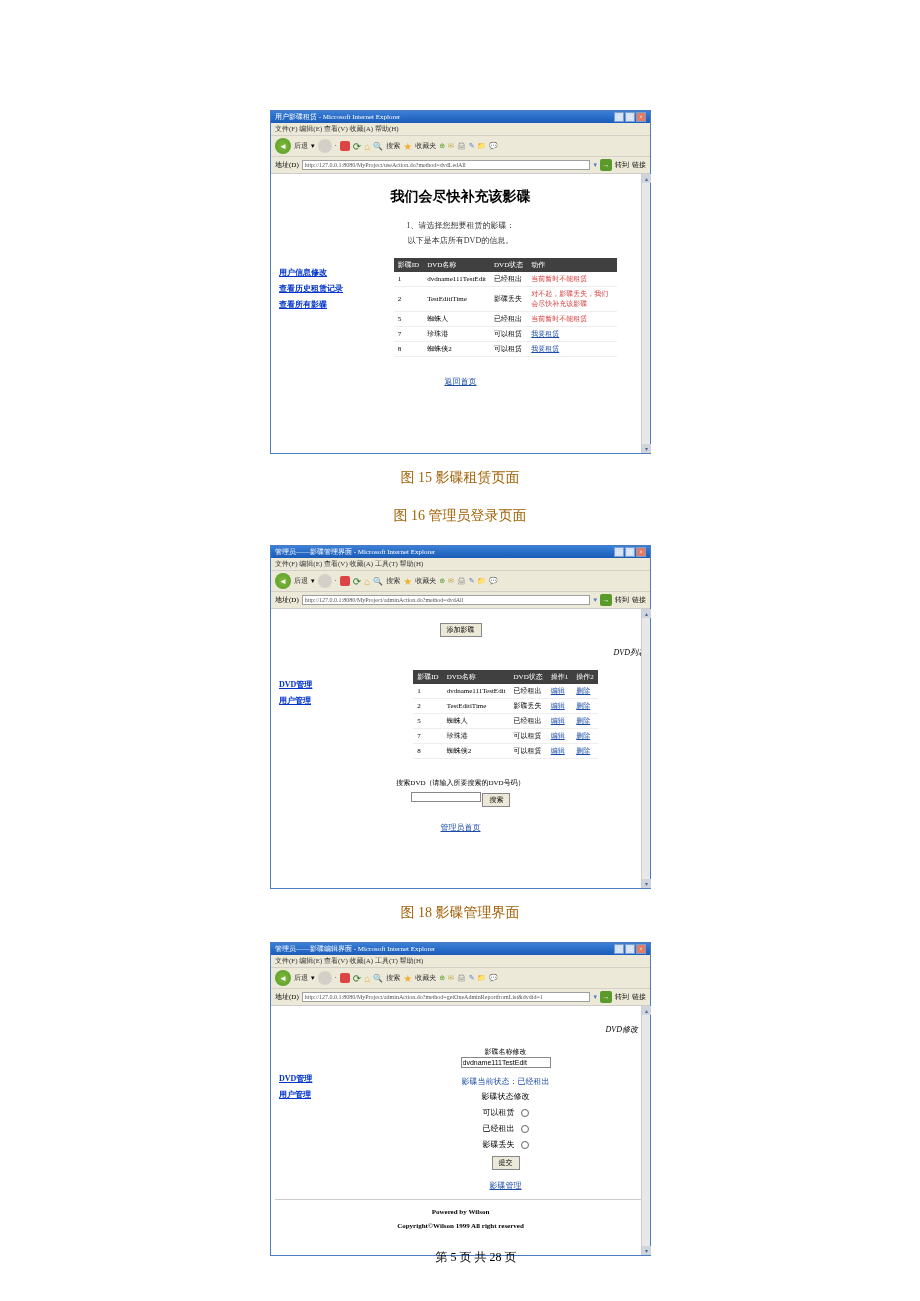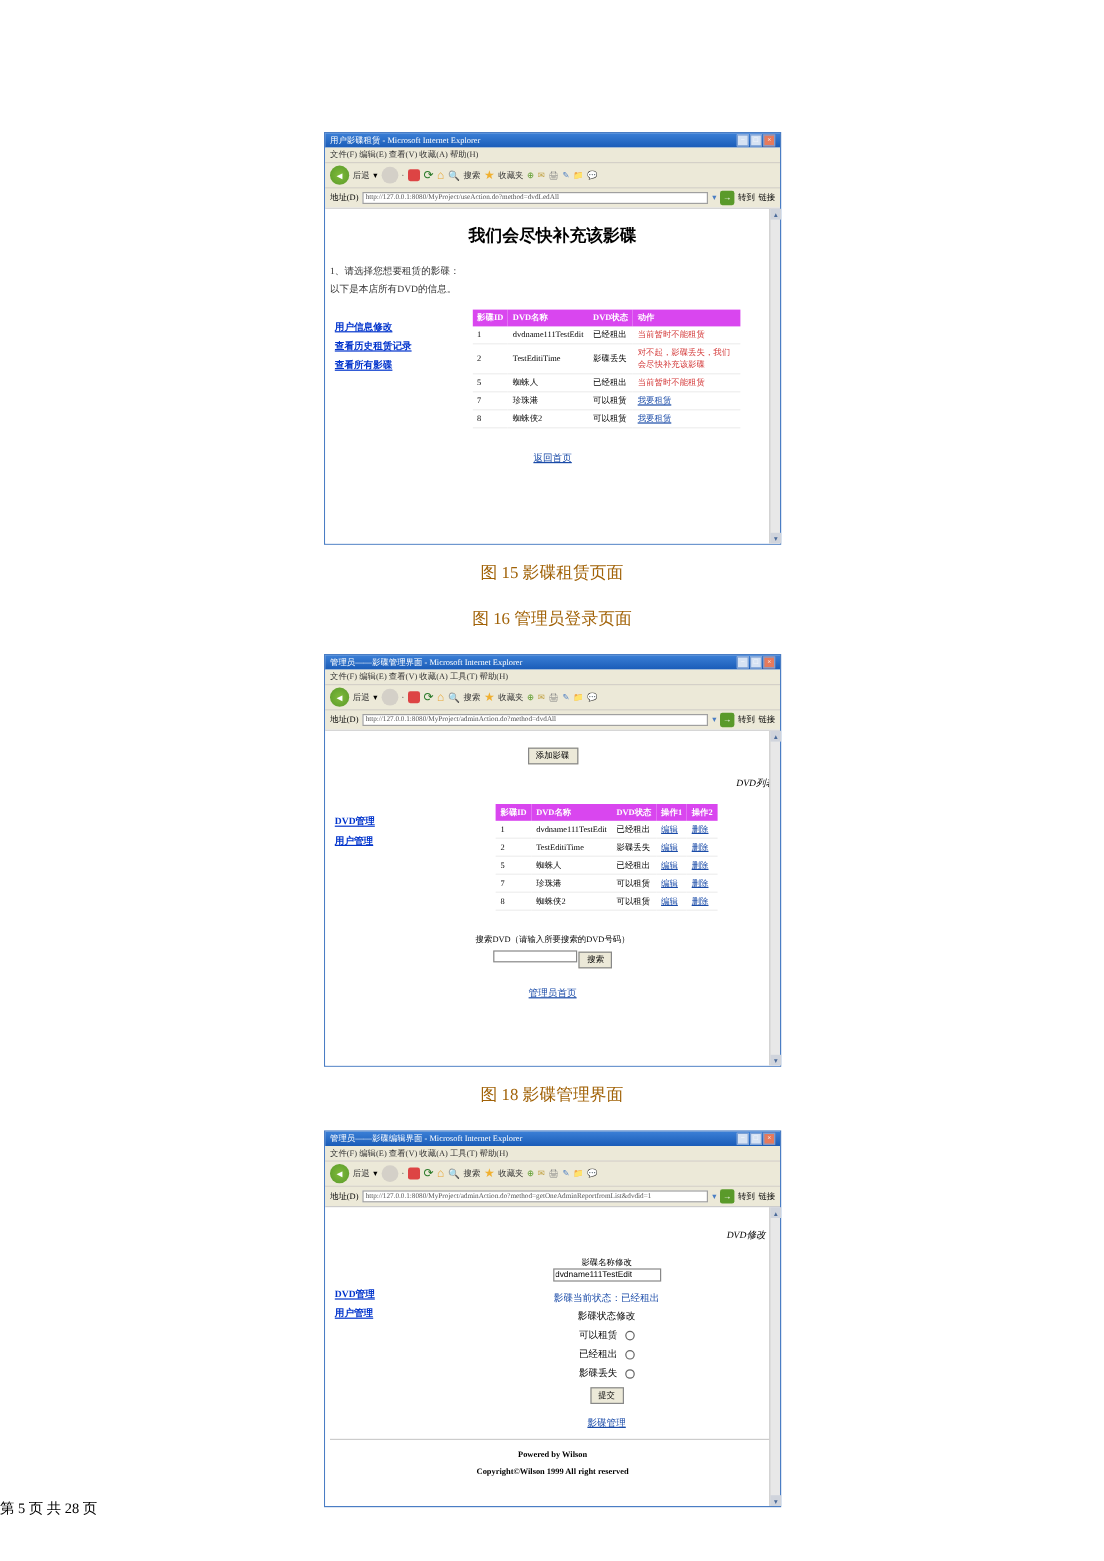--- a/index.html
+++ b/index.html
@@ -102,7 +102,7 @@
       color: #000;
     }
     .app-subtitle {
-      text-align: left;
+      text-align: center;
       font-size: 8px;
       color: #333;
       margin: 4px 0;

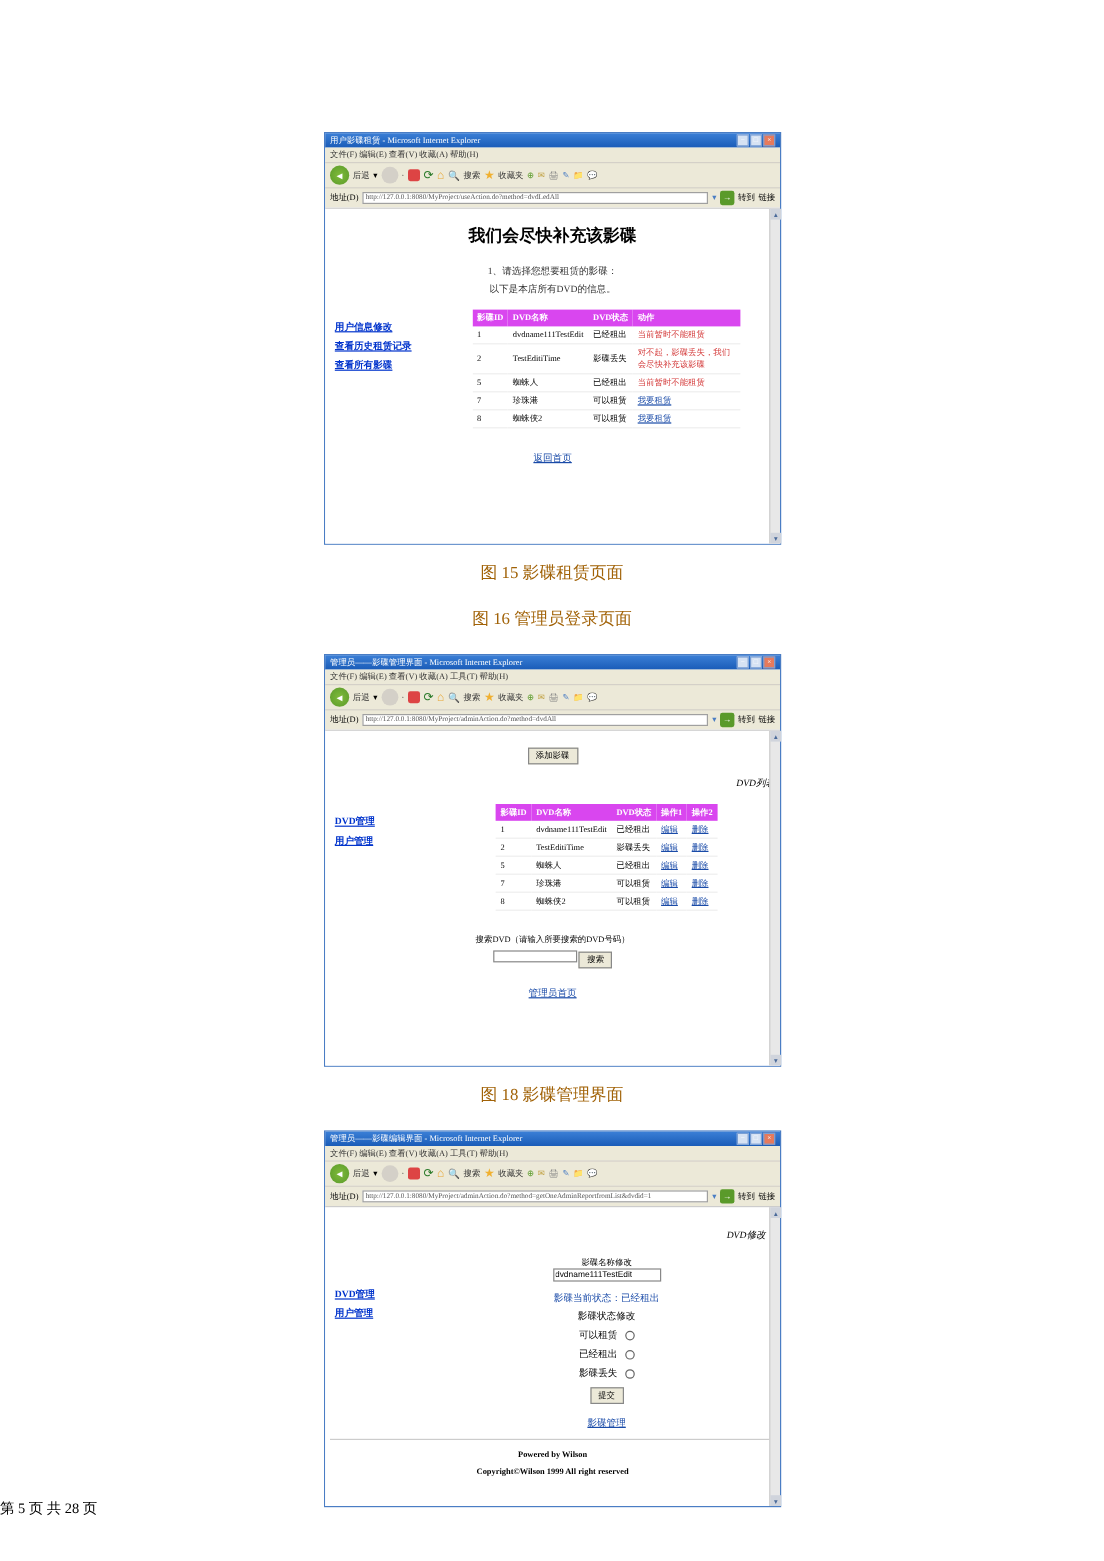--- a/index.html
+++ b/index.html
@@ -133,11 +133,11 @@
       font-size: 7px;
     }
     .data-table th {
-      background: #d946ef;
+      background: #404040;
       color: #fff;
       padding: 2px 4px;
       text-align: left;
-      font-weight: bold;
+      font-weight: normal;
     }
     .data-table td {
       padding: 2px 4px;

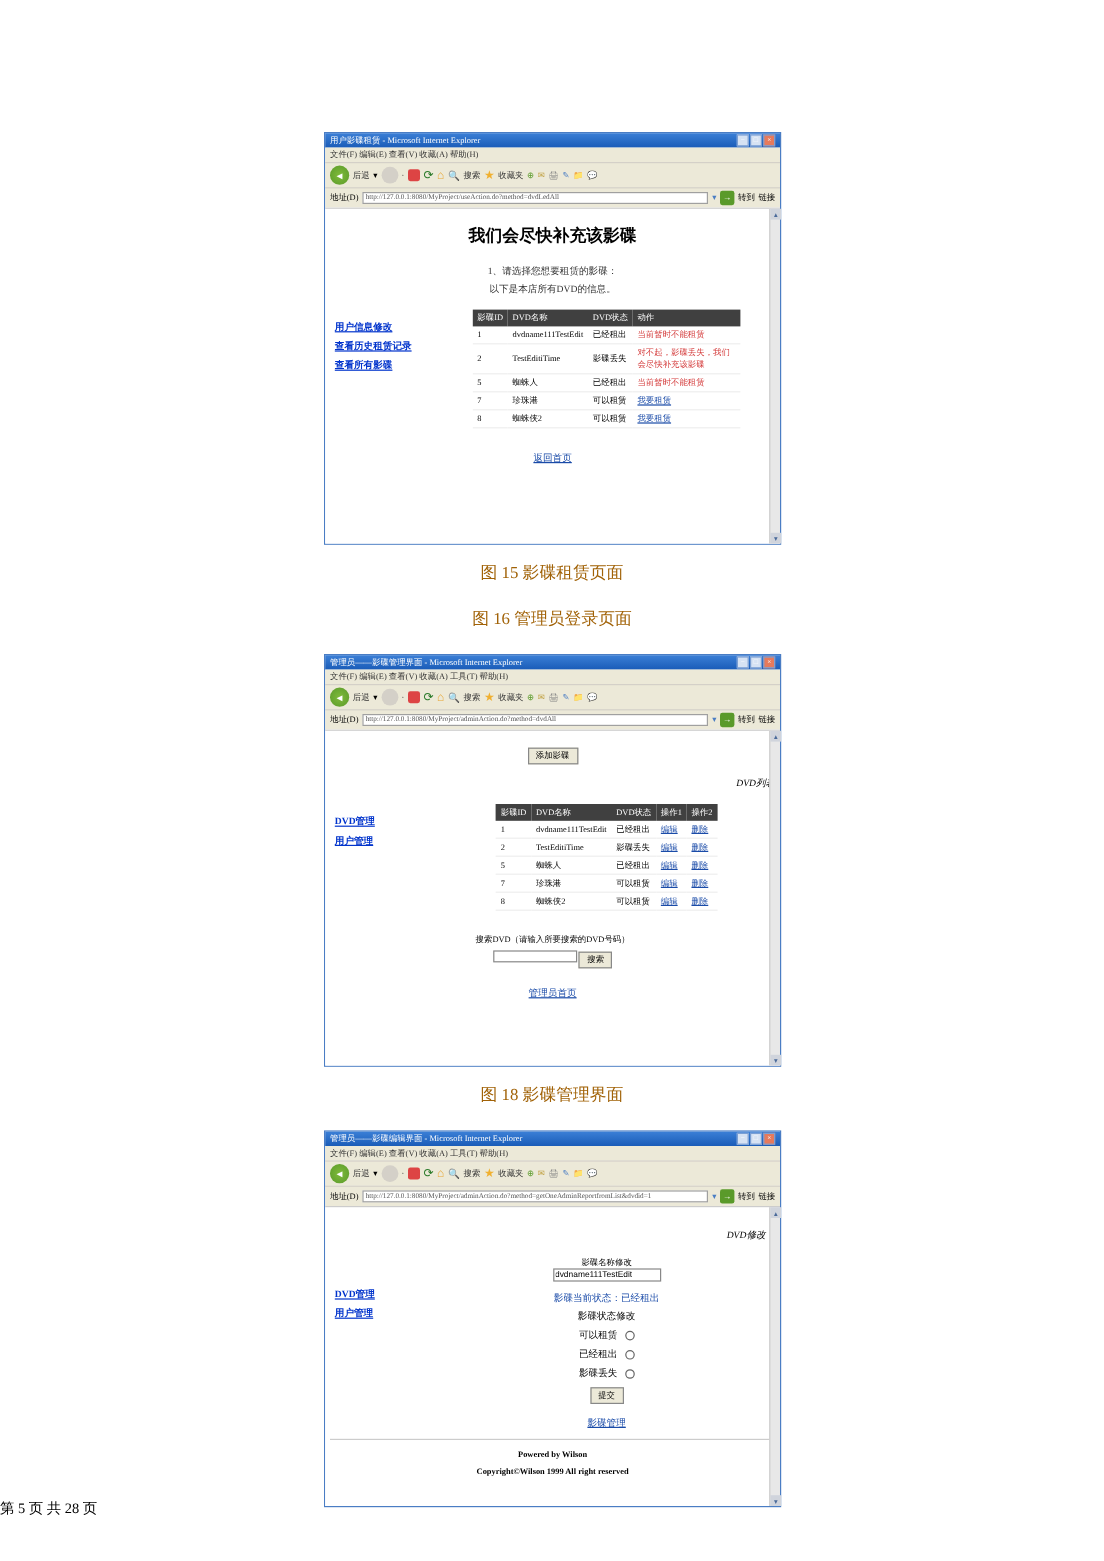--- a/index.html
+++ b/index.html
@@ -176,8 +176,9 @@
       position: absolute;
       bottom: 35px;
       left: 0; right: 0;
-      text-align: left;
+      text-align: center;
       font-size: 12px;
+      padding-left: 32px;
     }
   </style>
 </head>

